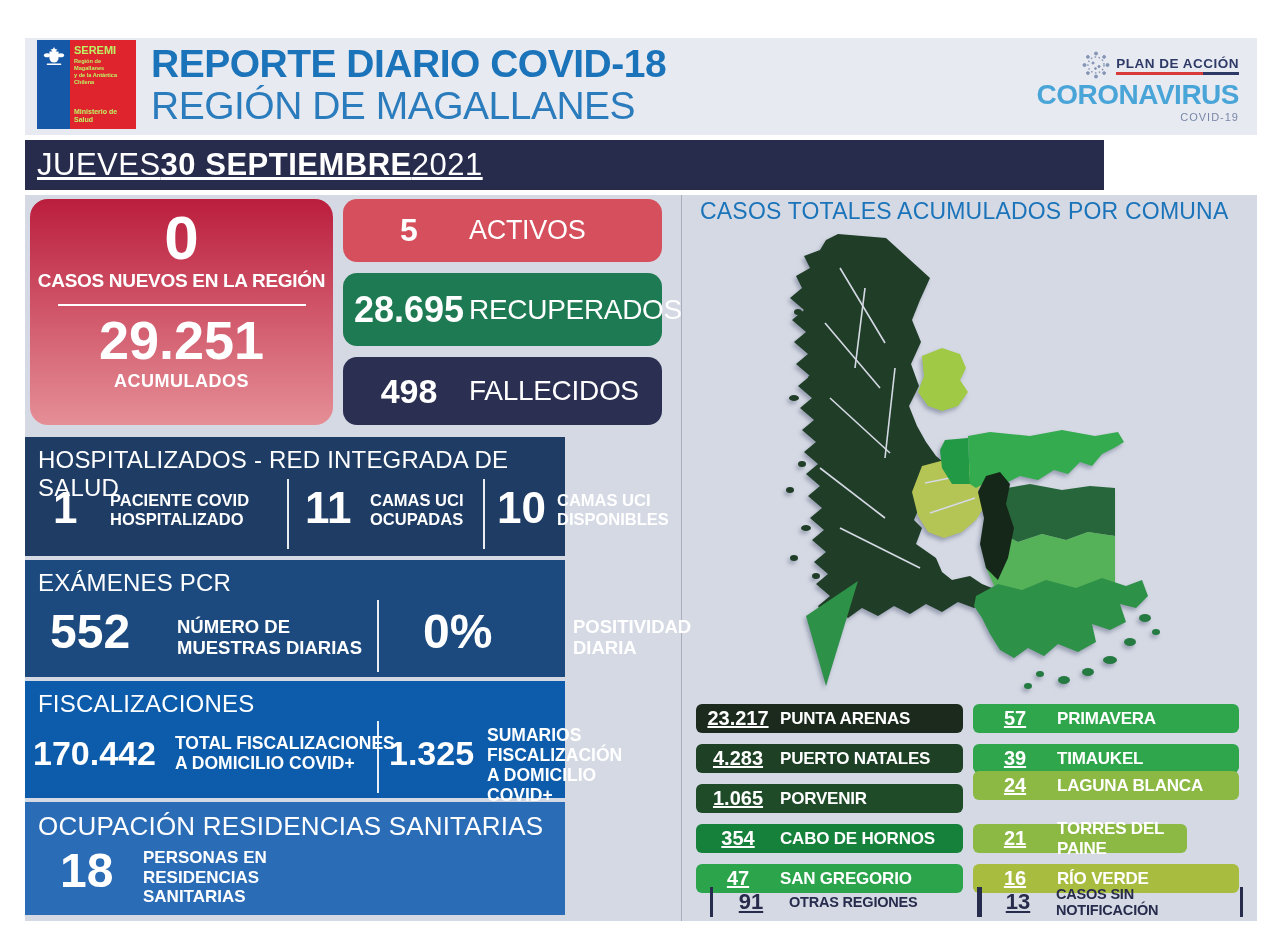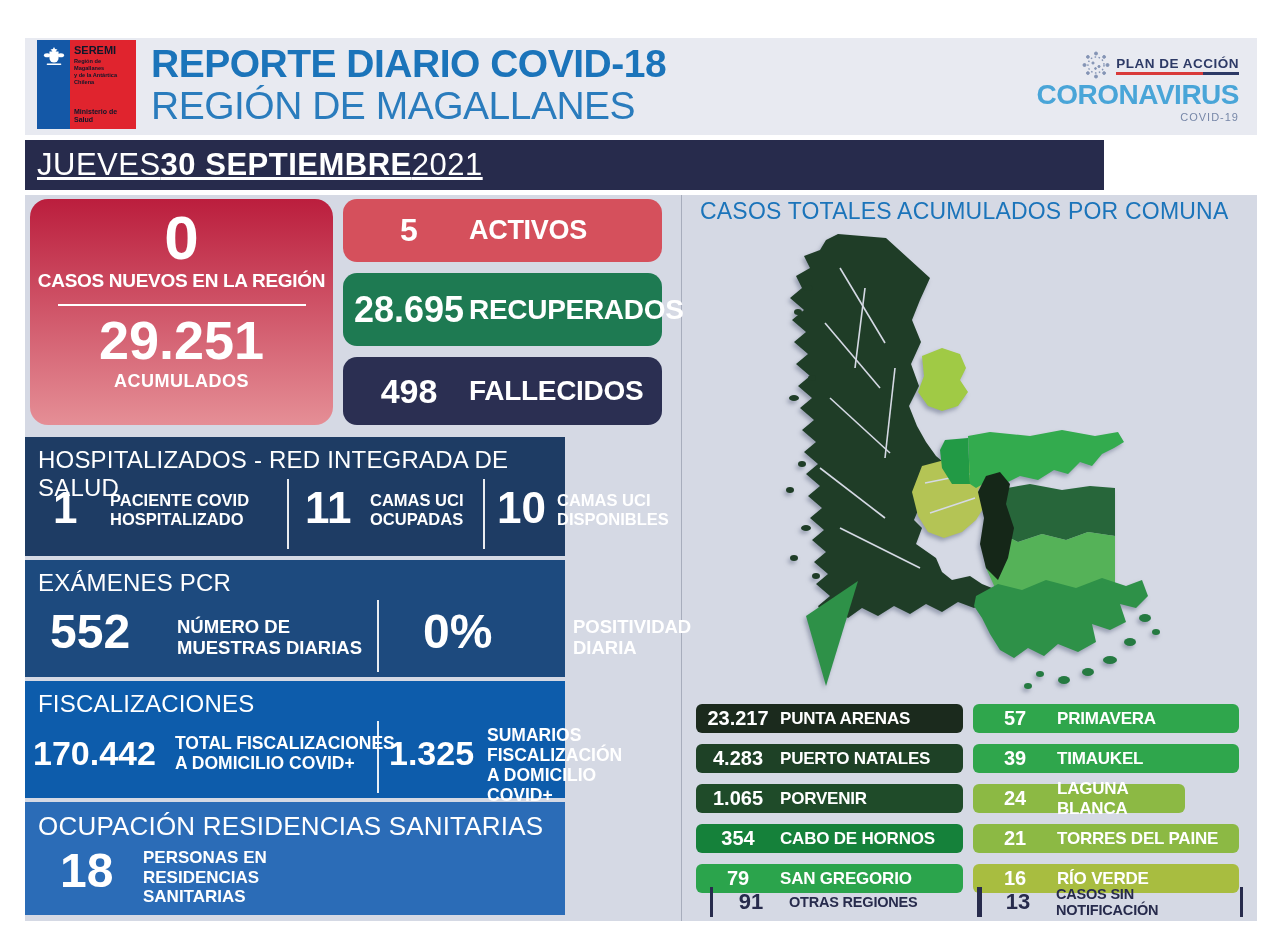--- a/index.html
+++ b/index.html
@@ -9,7 +9,7 @@
   .header{left:25px;top:38px;width:1232px;height:97px;background:#e8eaf1;}
   .logo{left:12px;top:2px;width:99px;height:89px;display:flex;}
   .logo-blue{width:33px;background:#1458a7;display:flex;align-items:flex-start;justify-content:center;padding-top:6px;}
-  .logo-red{width:66px;background:#e0242e;color:#0f172a;padding:5px 4px;box-sizing:border-box;display:flex;flex-direction:column;}
+  .logo-red{width:66px;background:#e0242e;color:#bef264;padding:5px 4px;box-sizing:border-box;display:flex;flex-direction:column;}
   .logo-seremi{font-size:11px;font-weight:bold;line-height:1;}
   .logo-region{font-size:5.6px;line-height:1.25;margin-top:2px;white-space:pre-line;font-weight:bold;}
   .logo-ministry{font-size:7px;font-weight:bold;line-height:1.15;margin-top:auto;white-space:pre-line;}

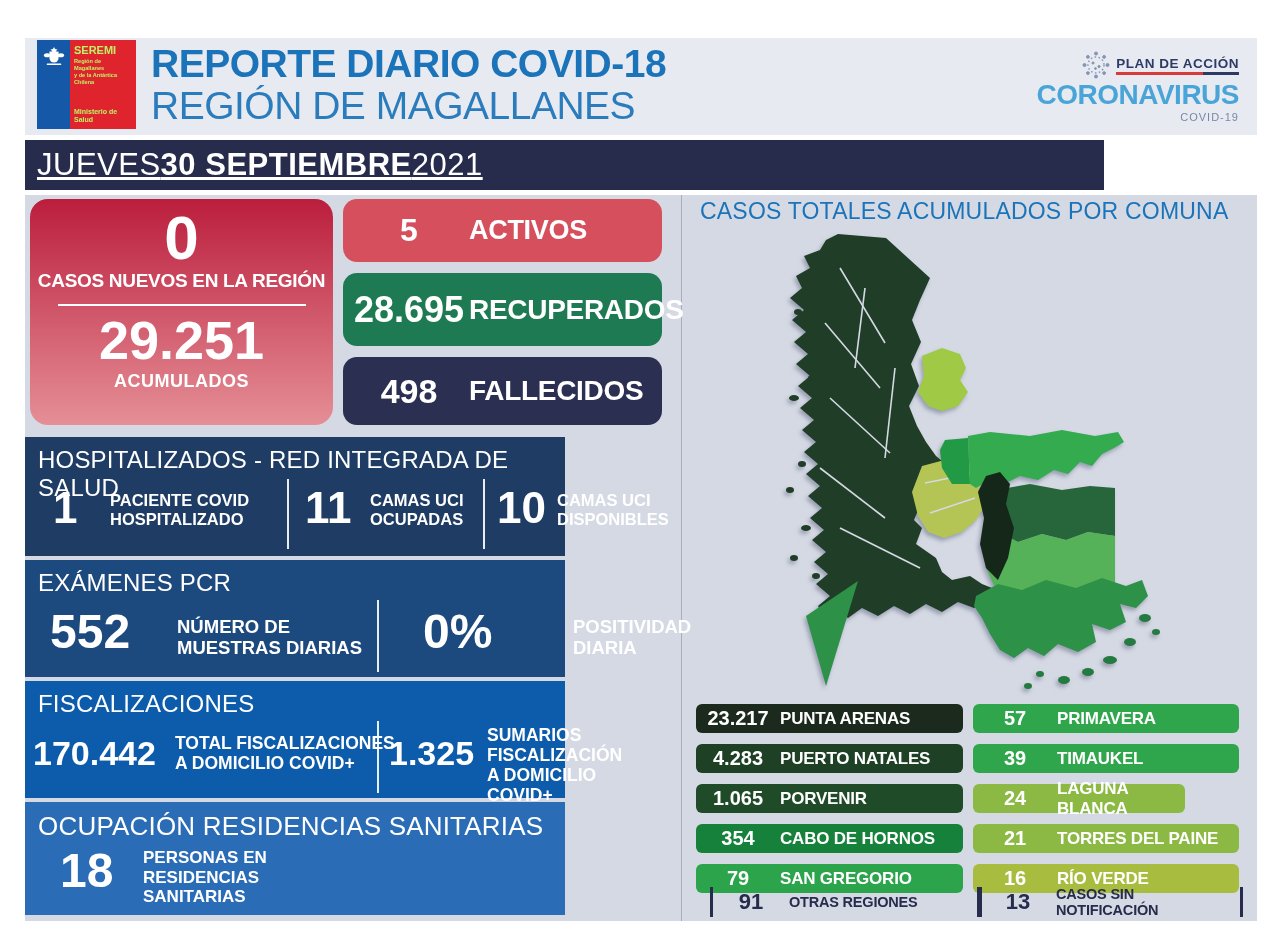--- a/index.html
+++ b/index.html
@@ -37,7 +37,7 @@
   .nc-acc-label{font-size:18px;font-weight:bold;letter-spacing:.5px;margin-top:2px;}
   .mini-card{left:318px;width:319px;border-radius:14px;color:#fff;display:flex;align-items:center;box-sizing:border-box;padding:0 6px;}
   .mc-value{min-width:120px;text-align:center;font-weight:bold;}
-  .mc-label{font-weight:700;letter-spacing:-.3px;}
+  .mc-label{font-weight:400;letter-spacing:-.3px;}
   
   .panel{left:0;width:540px;color:#fff;box-sizing:border-box;}
   .panel-title{font-size:24px;font-weight:300;letter-spacing:.2px;padding:9px 0 0 13px;}

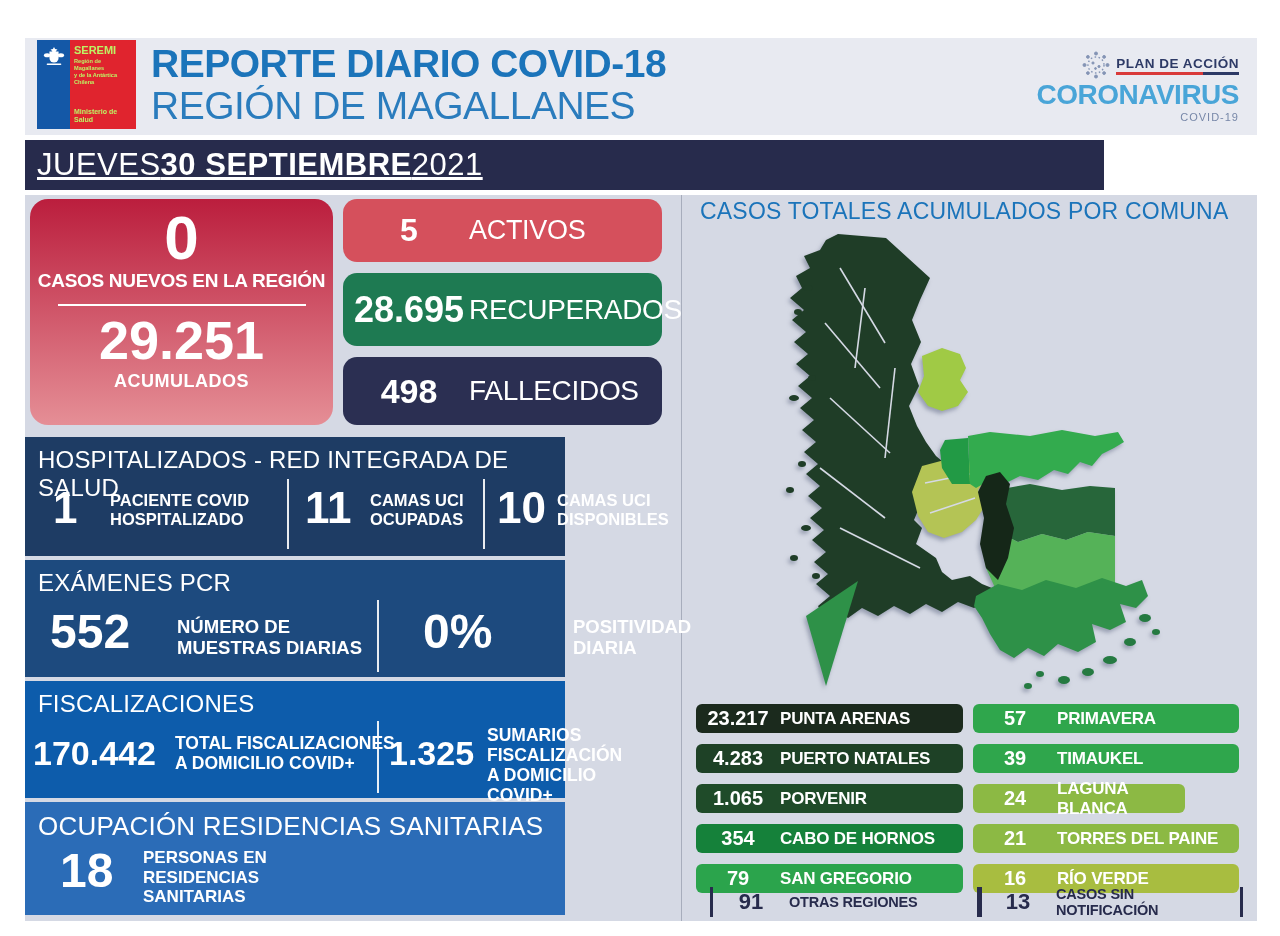--- a/index.html
+++ b/index.html
@@ -48,7 +48,7 @@
   .rp-title{left:675px;top:3px;font-size:23px;font-weight:400;color:#1b74ba;letter-spacing:.2px;}
   .map-svg{left:665px;top:33px;filter:drop-shadow(-2px 3px 2px rgba(100,110,135,.55));}
   .crow{position:absolute;height:29px;border-radius:6px;color:#fff;display:flex;align-items:center;}
-  .cval{min-width:84px;text-align:center;font-size:20px;font-weight:bold;}
+  .cval{min-width:84px;text-align:center;font-size:20px;font-weight:bold;text-decoration:underline;}
   .cname{font-size:17px;font-weight:bold;letter-spacing:-.2px;}
   .cfoot{position:absolute;height:30px;display:flex;align-items:center;color:#272b4c;border-left:3px solid #272b4c;border-right:3px solid #272b4c;}
   .cfoot .cval{color:#272b4c;min-width:76px;font-size:22px;}

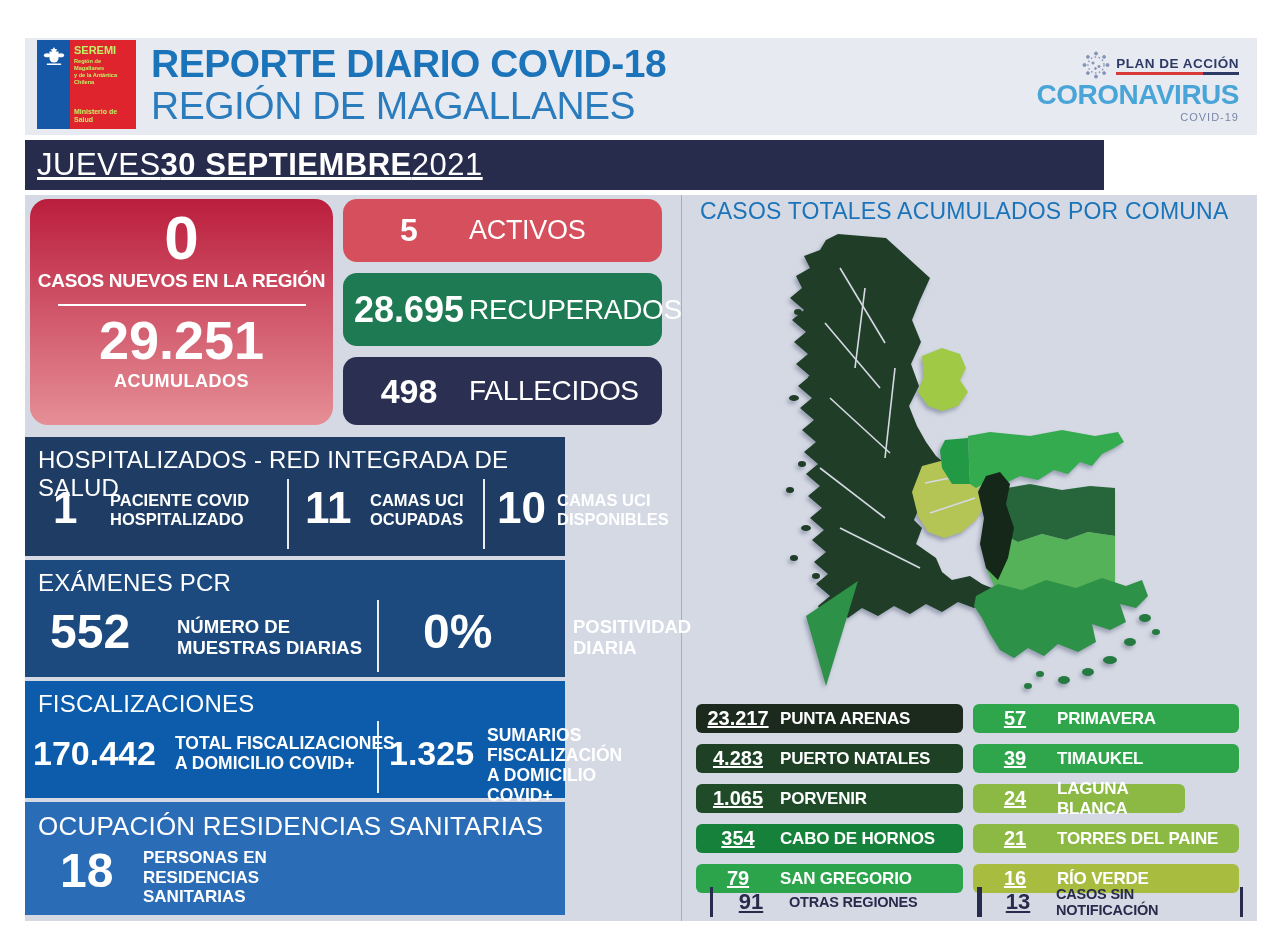--- a/index.html
+++ b/index.html
@@ -276,7 +276,7 @@
     <span class="cval">39</span>
     <span class="cname">TIMAUKEL</span>
   </div>
-  <div class="crow" style="left: 948px; top: 589px; width: 212px; background-color: rgb(140, 185, 68);">
+  <div class="crow" style="left: 948px; top: 576px; width: 266px; background-color: rgb(140, 185, 68);">
     <span class="cval">24</span>
     <span class="cname">LAGUNA BLANCA</span>
   </div>

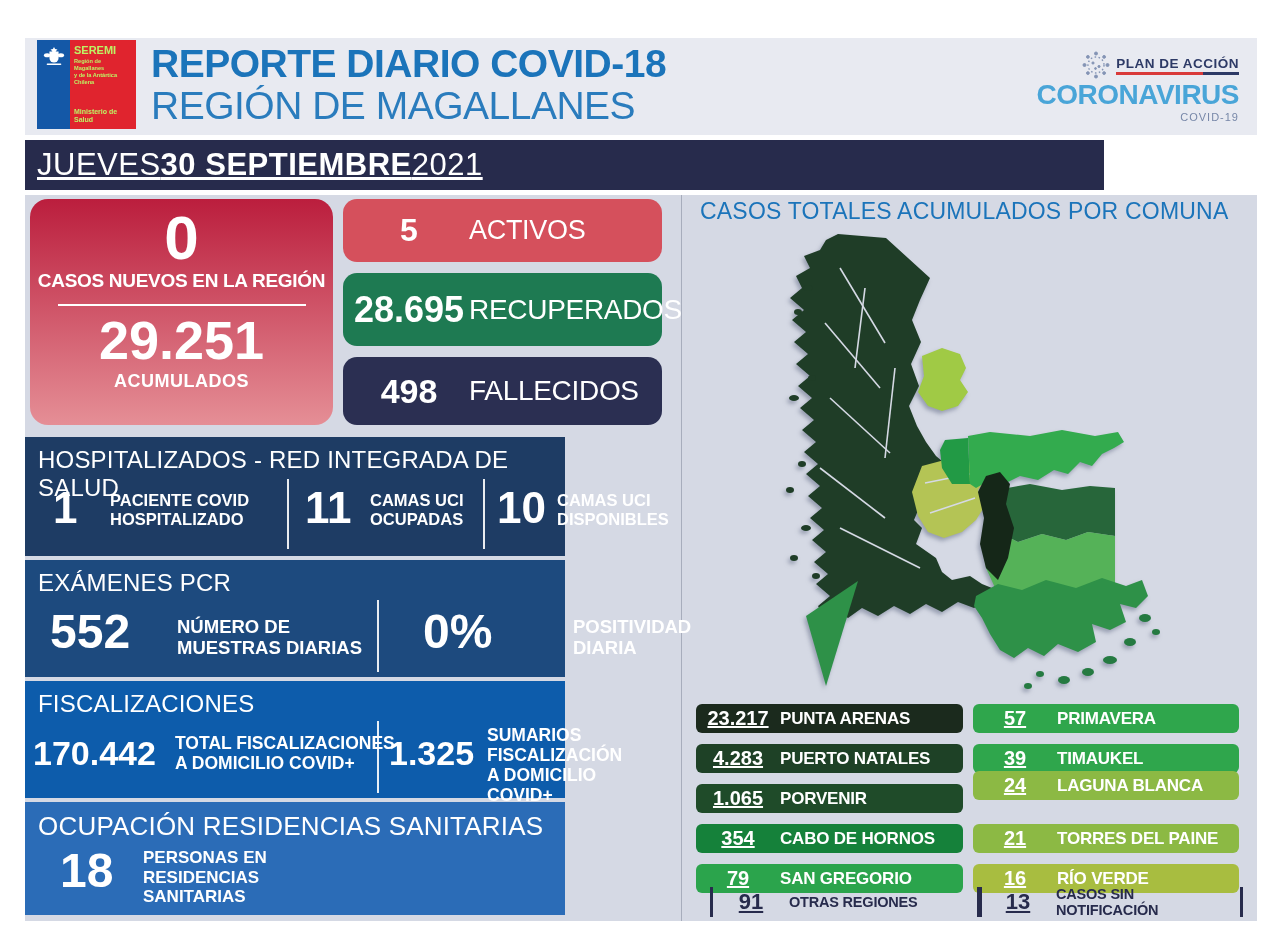--- a/index.html
+++ b/index.html
@@ -280,7 +280,7 @@
     <span class="cval">24</span>
     <span class="cname">LAGUNA BLANCA</span>
   </div>
-  <div class="crow" style="left: 948px; top: 629px; width: 266px; background-color: rgb(140, 185, 68);">
+  <div class="crow" style="left: 948px; top: 629px; width: 214px; background-color: rgb(140, 185, 68);">
     <span class="cval">21</span>
     <span class="cname">TORRES DEL PAINE</span>
   </div>

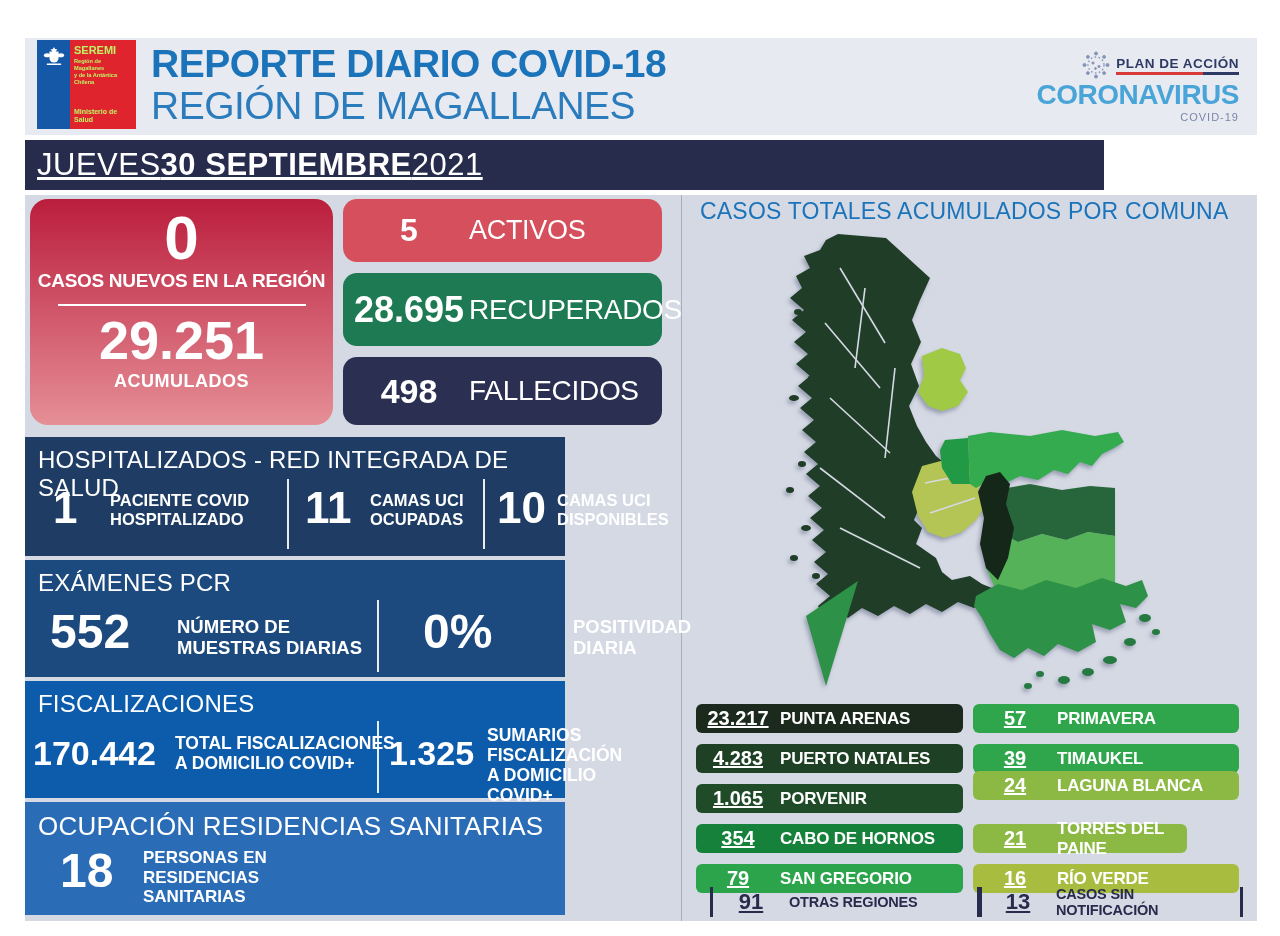--- a/index.html
+++ b/index.html
@@ -264,7 +264,7 @@
     <span class="cname">CABO DE HORNOS</span>
   </div>
   <div class="crow" style="left: 671px; top: 669px; width: 267px; background-color: rgb(43, 164, 76);">
-    <span class="cval">79</span>
+    <span class="cval">47</span>
     <span class="cname">SAN GREGORIO</span>
   </div>
 

